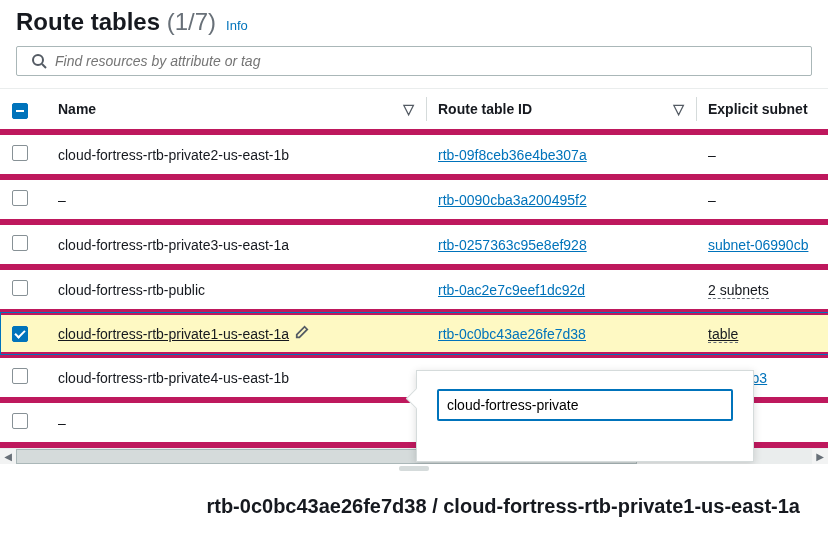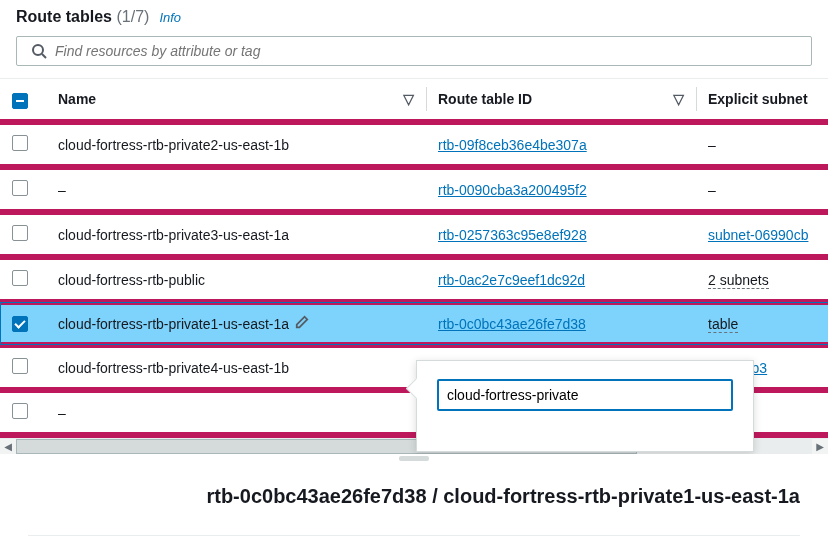--- a/index.html
+++ b/index.html
@@ -5,7 +5,7 @@
 * { box-sizing: border-box; margin: 0; padding: 0; }
 body { font-family: "Amazon Ember", "Helvetica Neue", Arial, sans-serif; font-size: 14px; color: #16191f; background: #fff; width: 828px; }
 .header { display: flex; align-items: baseline; gap: 10px; padding: 8px 16px 10px; }
-.header h1 { font-size: 16px; font-weight: 700; text-align: center; }
+.header h1 { font-size: 24px; font-weight: 700; text-align: center; }
 .header .count { font-weight: 400; color: #687078; }
 .header .info { color: #0073bb; font-size: 13px; cursor: pointer; font-style: italic; }
 .search-wrap { padding: 0 16px 12px; }

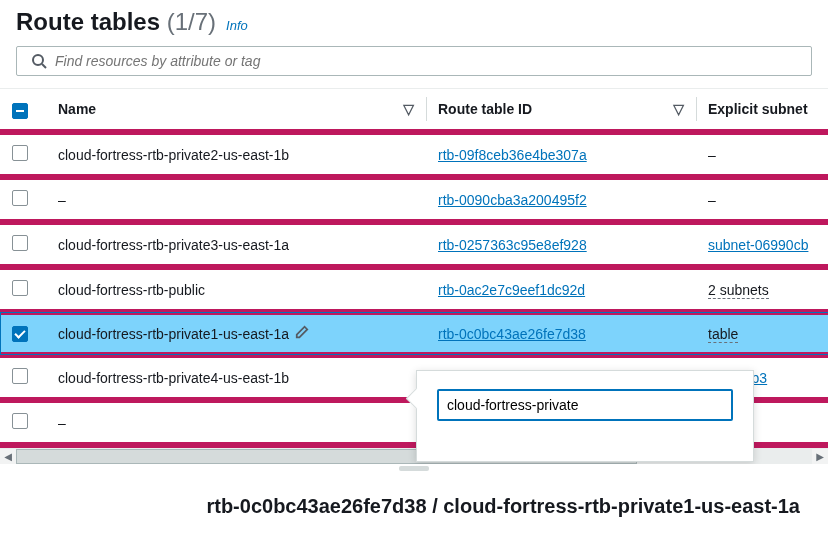--- a/index.html
+++ b/index.html
@@ -7,7 +7,7 @@
 .header { display: flex; align-items: baseline; gap: 10px; padding: 8px 16px 10px; }
 .header h1 { font-size: 24px; font-weight: 700; text-align: center; }
 .header .count { font-weight: 400; color: #687078; }
-.header .info { color: #0073bb; font-size: 13px; cursor: pointer; font-style: italic; }
+.header .info { color: #0073bb; font-size: 13px; cursor: pointer; }
 .search-wrap { padding: 0 16px 12px; }
 .search { display: flex; align-items: center; border: 1px solid #aab7b8; border-radius: 2px; padding: 6px 14px; gap: 8px; }
 .search svg { flex-shrink: 0; }

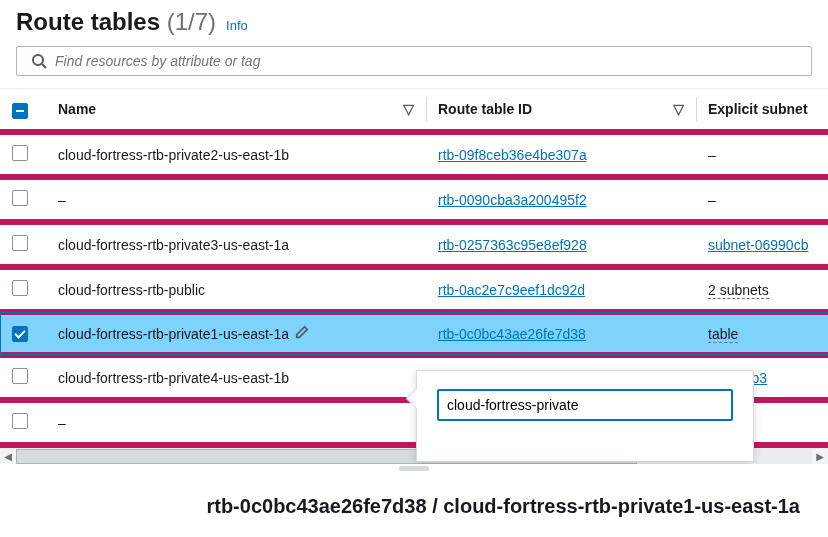--- a/index.html
+++ b/index.html
@@ -27,7 +27,7 @@
 .chkbox.indet::after { content: ""; width: 8px; height: 2px; background: #fff; }
 .chkbox.checked { background: #0073bb; border-color: #0073bb; }
 .chkbox.checked::after { content: ""; width: 4px; height: 8px; border: solid #fff; border-width: 0 2px 2px 0; transform: rotate(45deg); margin-top: -2px; }
-tr.selected td { background: #7dd3fc; }
+tr.selected td { background: #fef9c3; text-decoration: underline; }
 tr.selected { outline: 1px solid #0073bb; outline-offset: -1px; }
 .link { color: #0073bb; text-decoration: underline; cursor: pointer; }
 .dotted { border-bottom: 1px dashed #687078; cursor: pointer; }

